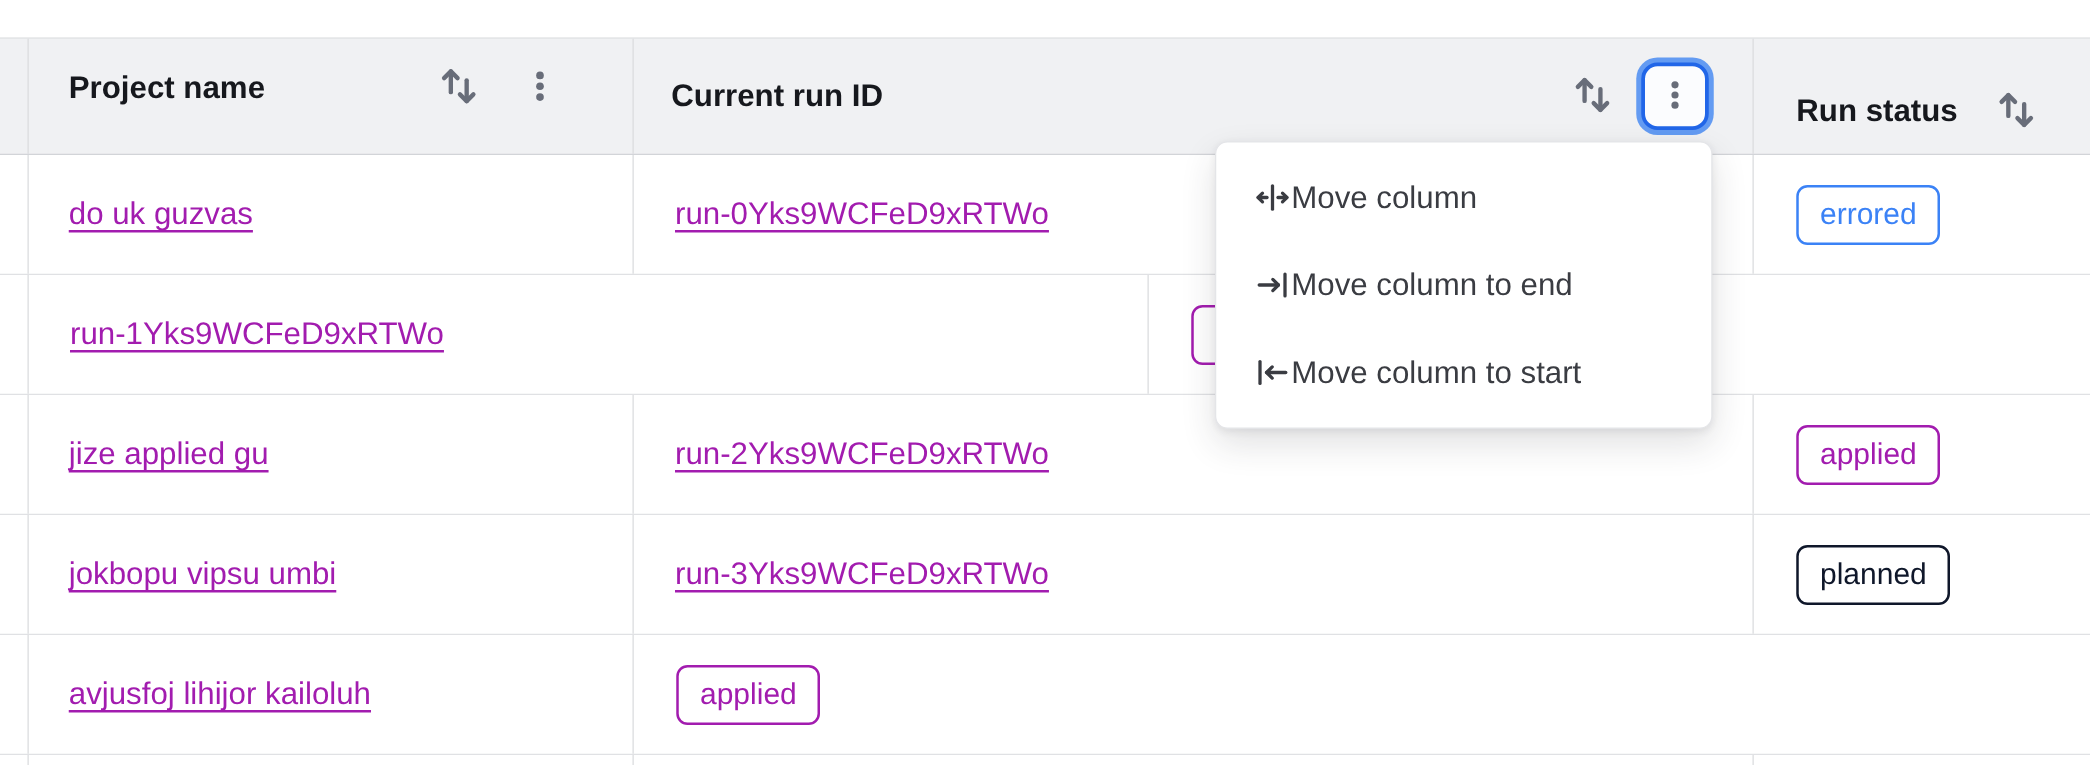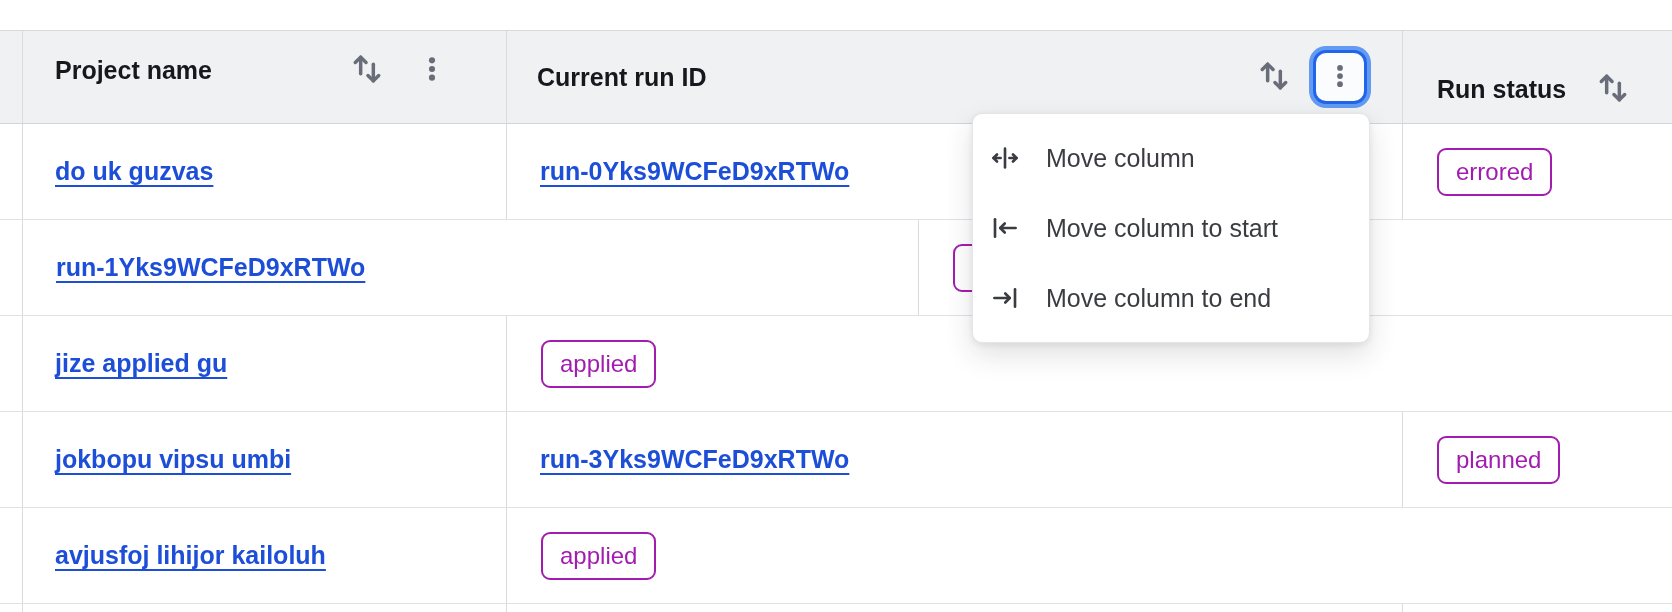--- a/index.html
+++ b/index.html
@@ -50,8 +50,8 @@
   .cell-status  { padding-left:34px; }
 
   a.tlink {
-    font-size:25px; color:#1d4ed8; cursor:pointer;
-    text-decoration:underline; text-decoration-thickness:2px; text-underline-offset:5px;font-weight:bold;
+    font-size:25px; color:#a21caf; cursor:pointer;
+    text-decoration:underline; text-decoration-thickness:2px; text-underline-offset:5px;
   }
 
   .badge {

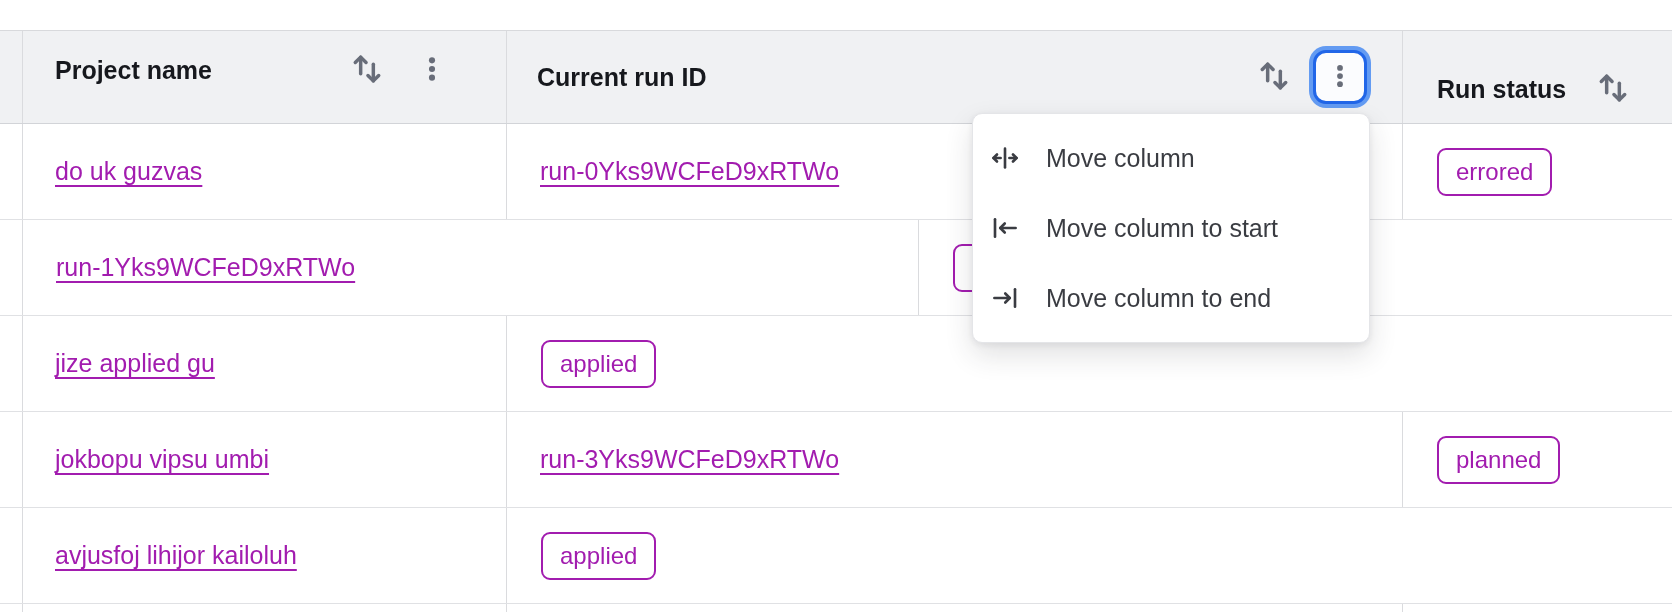--- a/index.html
+++ b/index.html
@@ -73,7 +73,7 @@
   }
   .menu-item {
     height:70px; display:flex; align-items:center;
-    padding:0 20px 0 17px; gap:26px;
+    padding:0 20px 0 30px; 
     font-size:25px; color:#3a3c42; cursor:pointer;
   }
   .mi-icon { width:30px; height:30px; flex:none; display:flex; align-items:center; justify-content:center; }

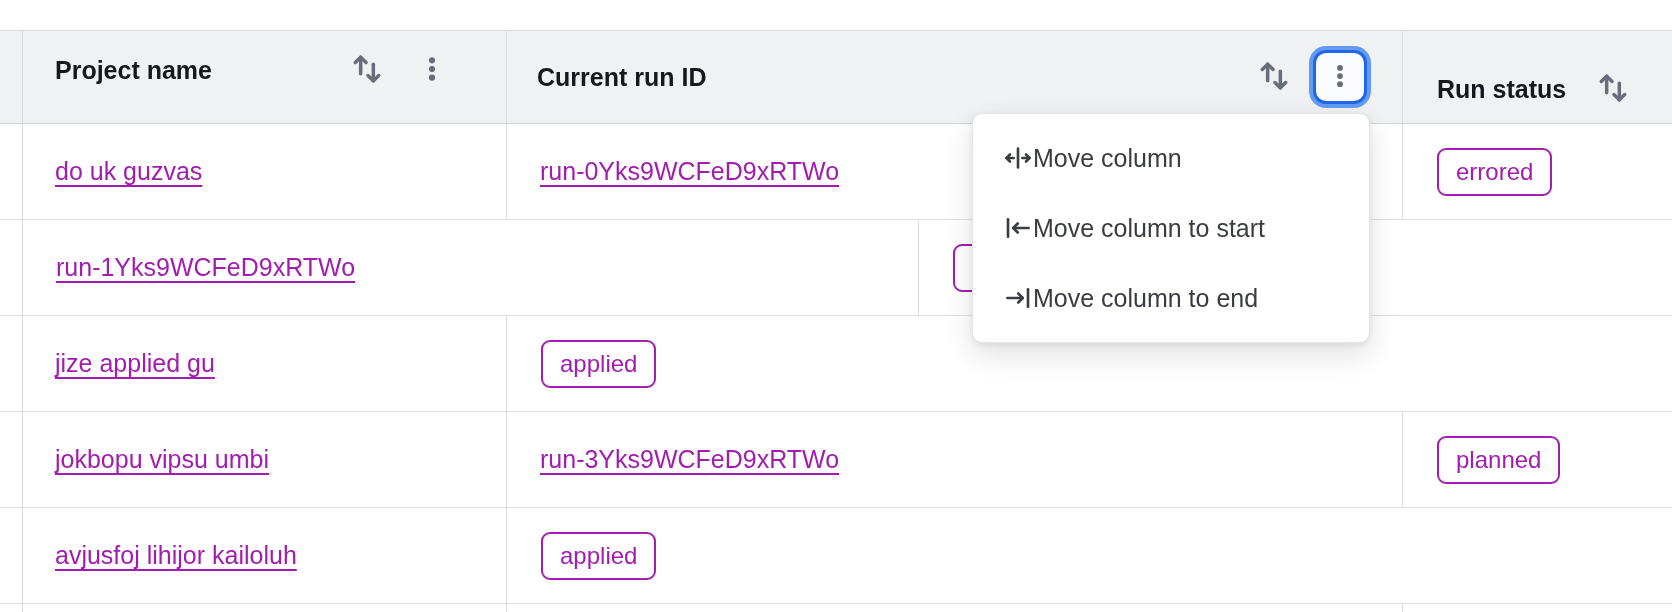--- a/index.html
+++ b/index.html
@@ -60,7 +60,7 @@
     border:2px solid currentColor; border-radius:9px;
     font-size:24px; background:#fff;
   }
-  .badge-errored { color:#a21caf; }
+  .badge-errored { color:#3b82f6; }
   .badge-applied { color:#a21caf; }
   .badge-planned { color:#a21caf; }
 

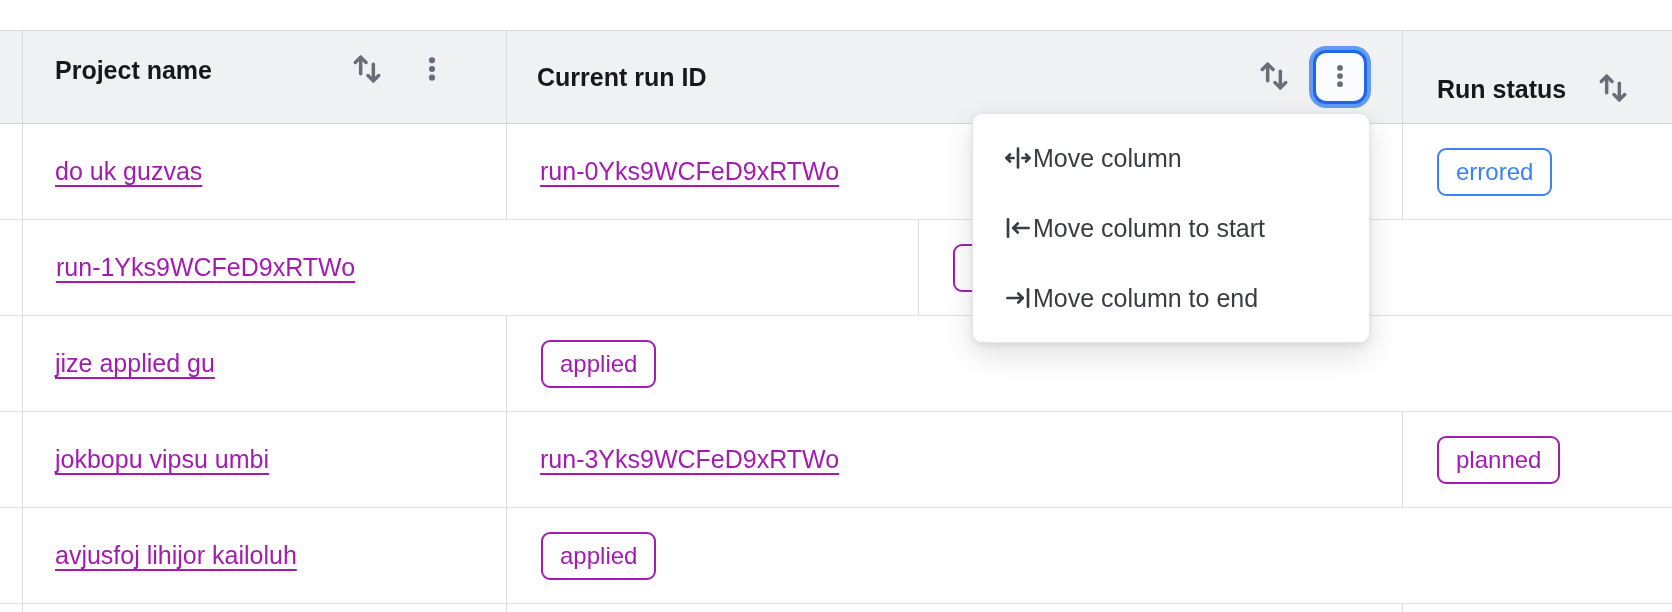--- a/index.html
+++ b/index.html
@@ -235,6 +235,16 @@
     <div class="menu-item">
       <span class="mi-icon">
         <svg width="30" height="30" viewBox="0 0 24 24" fill="none" stroke="#3a3c42" stroke-width="2.1" stroke-linecap="round" stroke-linejoin="round">
+          <path d="M20 5 V19"></path>
+          <path d="M3.5 12 H15.8"></path>
+            <path d="M12.2 8.4 L15.8 12 L12.2 15.6"></path>
+        </svg>
+      </span>
+      <span>Move column to end</span>
+    </div>
+    <div class="menu-item">
+      <span class="mi-icon">
+        <svg width="30" height="30" viewBox="0 0 24 24" fill="none" stroke="#3a3c42" stroke-width="2.1" stroke-linecap="round" stroke-linejoin="round">
           <path d="M4 5 V19"></path>
           <path d="M20.5 12 H8.2"></path>
             <path d="M11.8 8.4 L8.2 12 L11.8 15.6"></path>
@@ -242,16 +252,6 @@
       </span>
       <span>Move column to start</span>
     </div>
-    <div class="menu-item">
-      <span class="mi-icon">
-        <svg width="30" height="30" viewBox="0 0 24 24" fill="none" stroke="#3a3c42" stroke-width="2.1" stroke-linecap="round" stroke-linejoin="round">
-          <path d="M20 5 V19"></path>
-          <path d="M3.5 12 H15.8"></path>
-            <path d="M12.2 8.4 L15.8 12 L12.2 15.6"></path>
-        </svg>
-      </span>
-      <span>Move column to end</span>
-    </div>
   </div>
 
 </div>

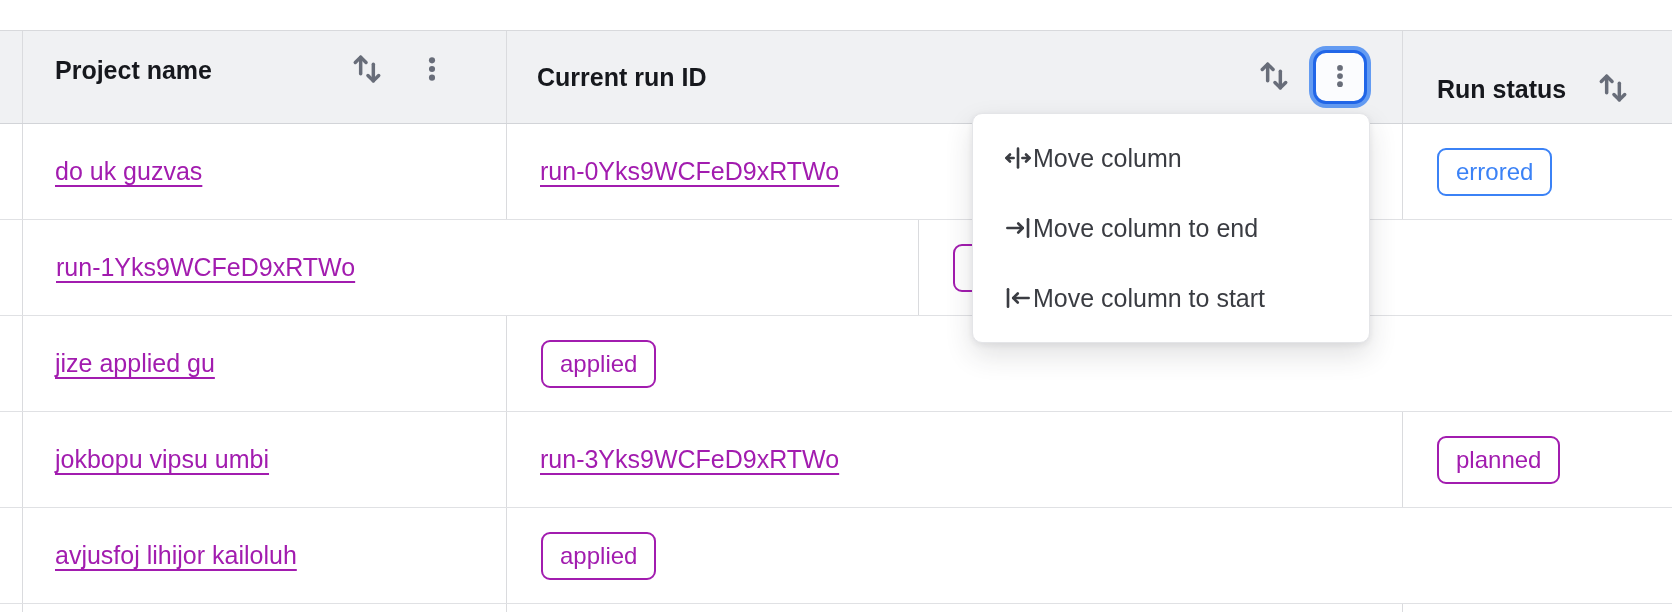--- a/index.html
+++ b/index.html
@@ -181,6 +181,9 @@
       <div class="c0"></div>
       <div class="c1 cell cell-project">
         <a class="tlink">jize applied gu</a>
+      </div>
+      <div class="c2 cell cell-runid">
+        <a class="tlink">run-2Yks9WCFeD9xRTWo</a>
       </div>
       <div class="c3 cell cell-status">
         <span class="badge badge-applied">applied</span>

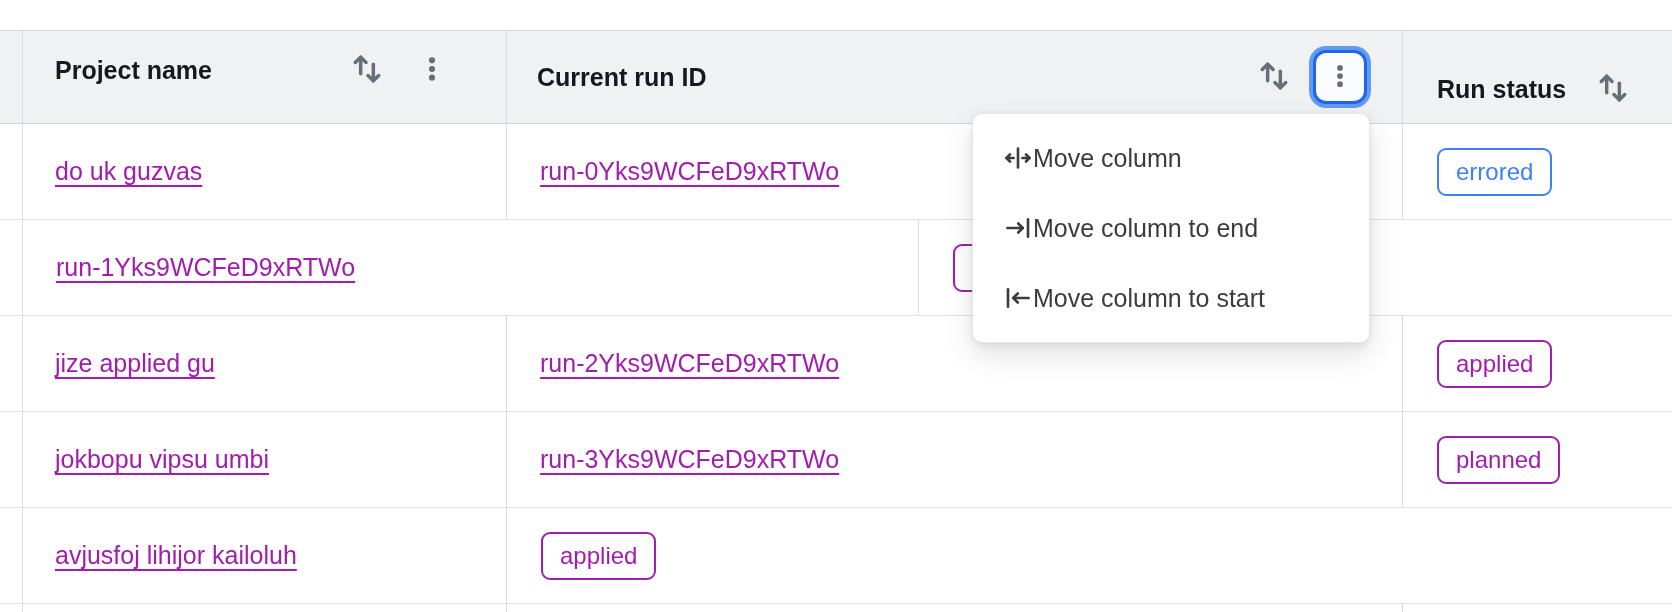--- a/index.html
+++ b/index.html
@@ -62,7 +62,7 @@
   }
   .badge-errored { color:#3b82f6; }
   .badge-applied { color:#a21caf; }
-  .badge-planned { color:#a21caf; }
+  .badge-planned { color:#0f172a; }
 
   
   .menu {

